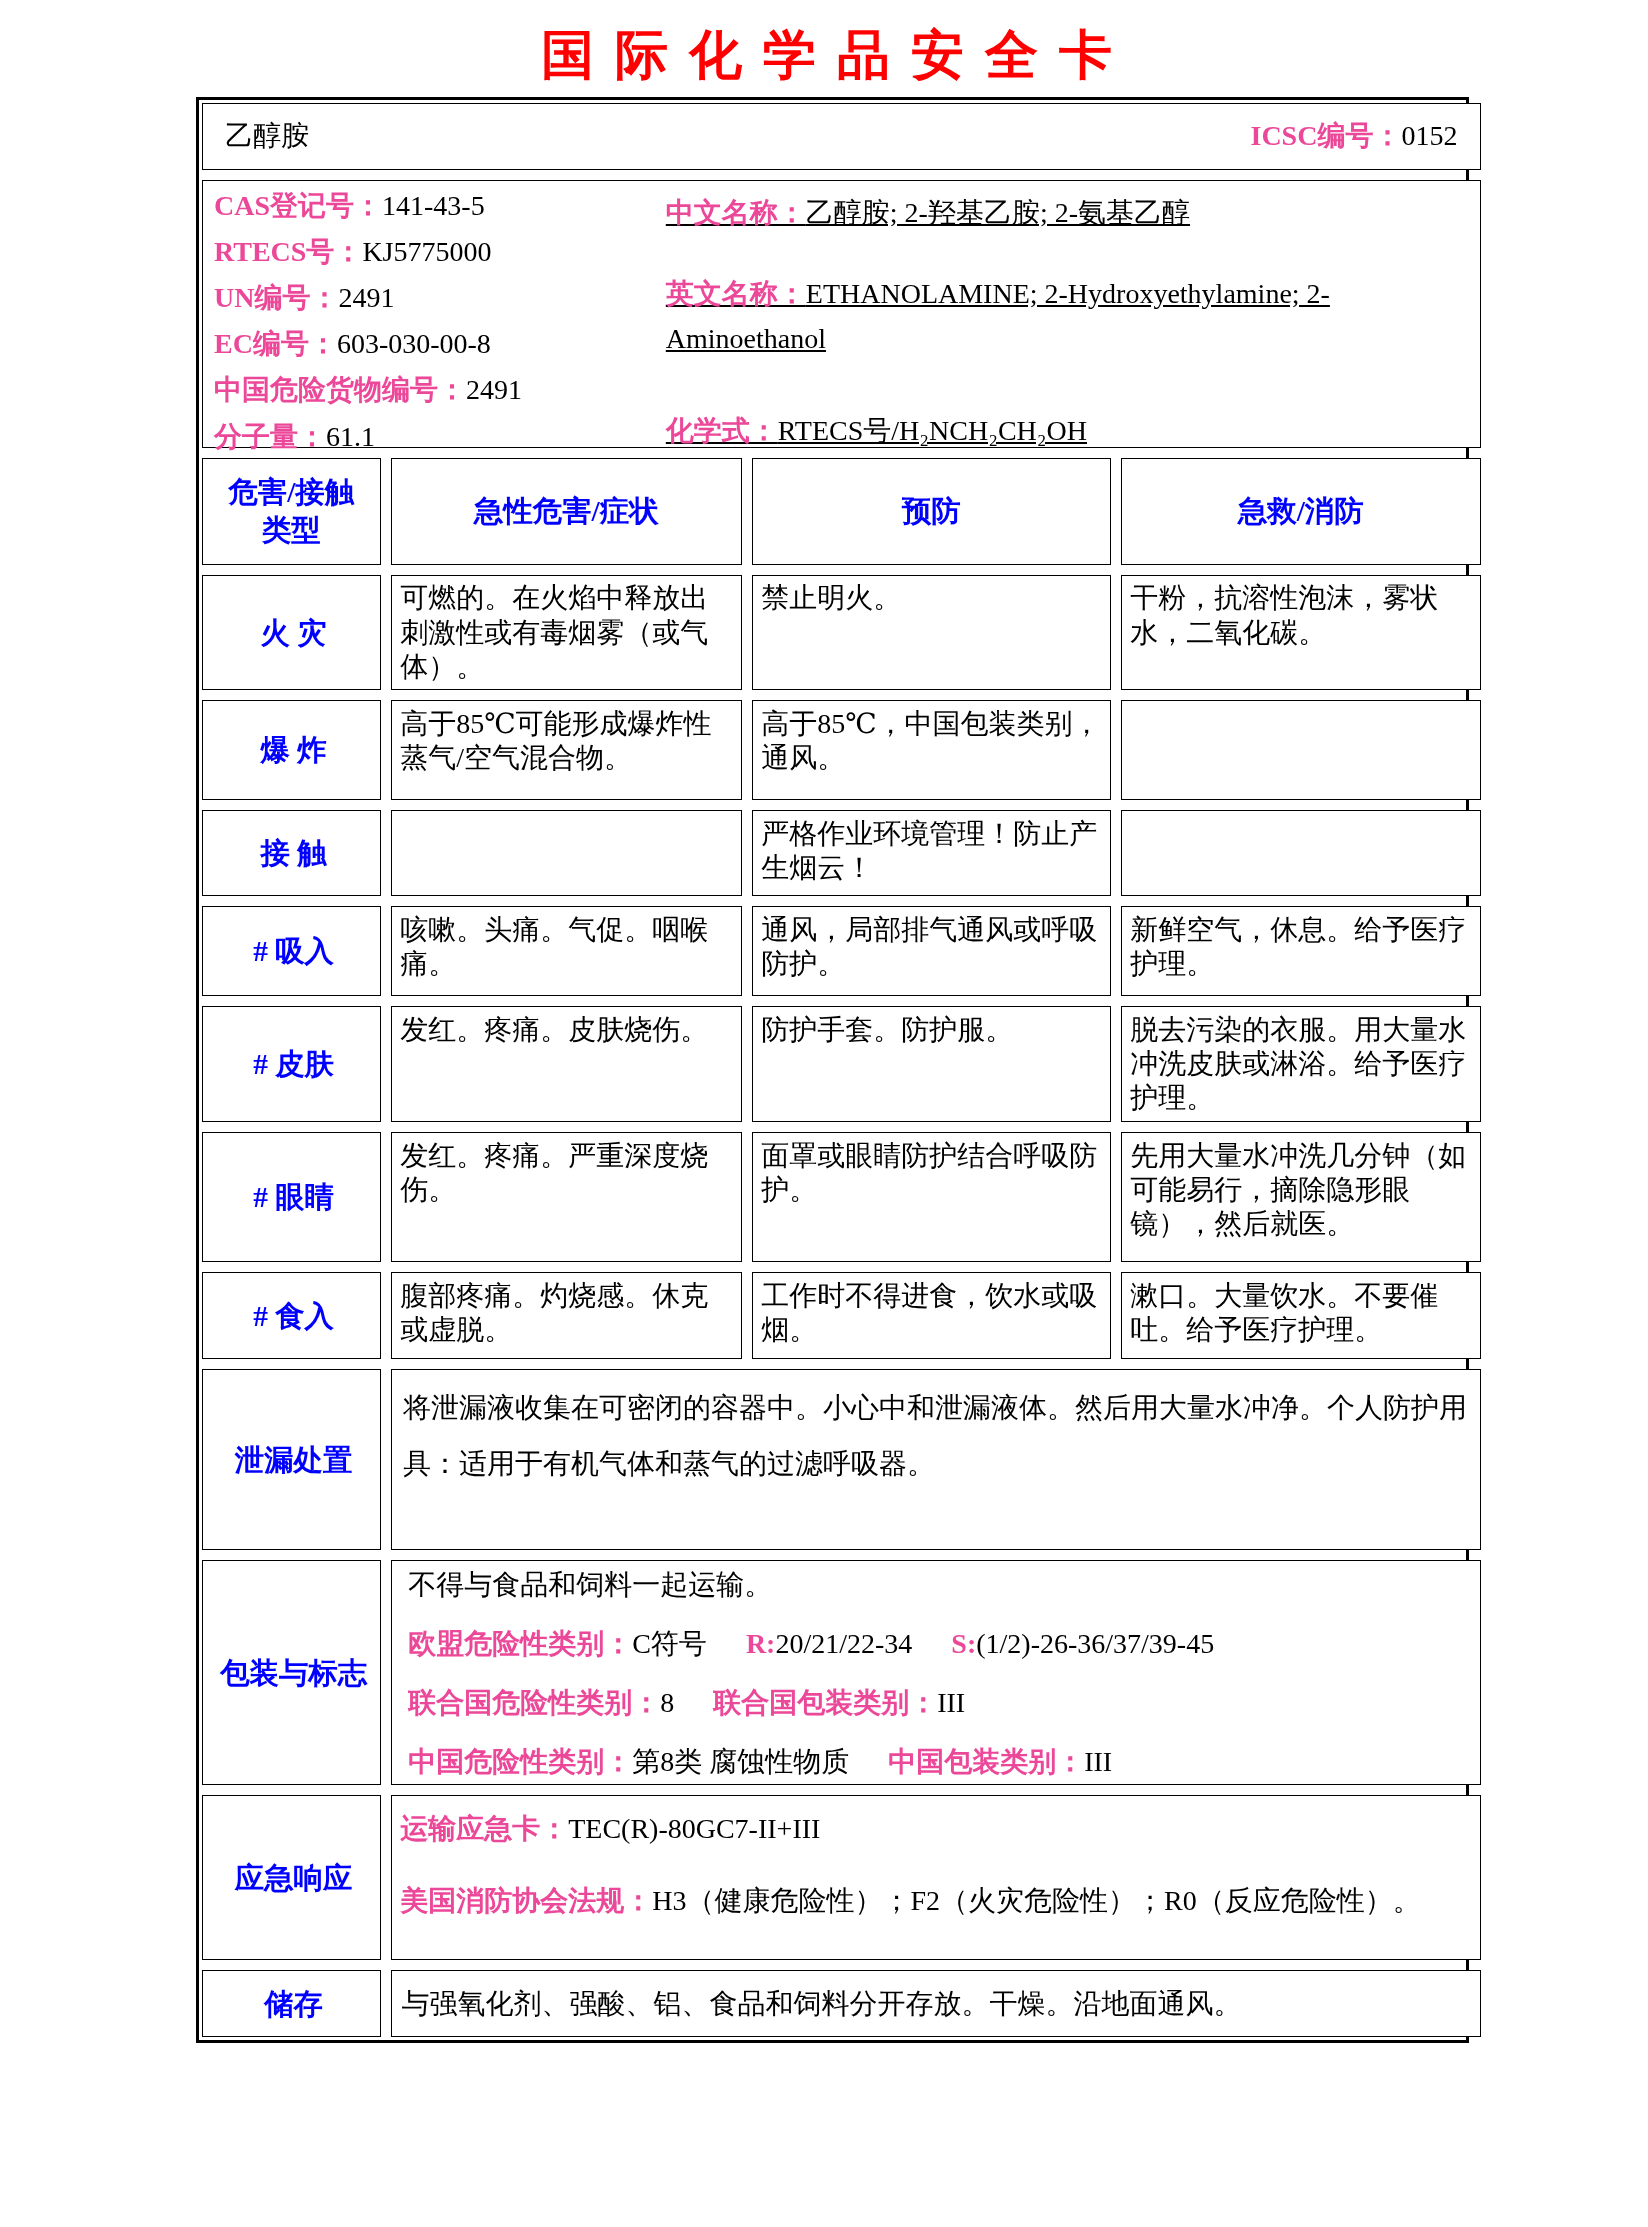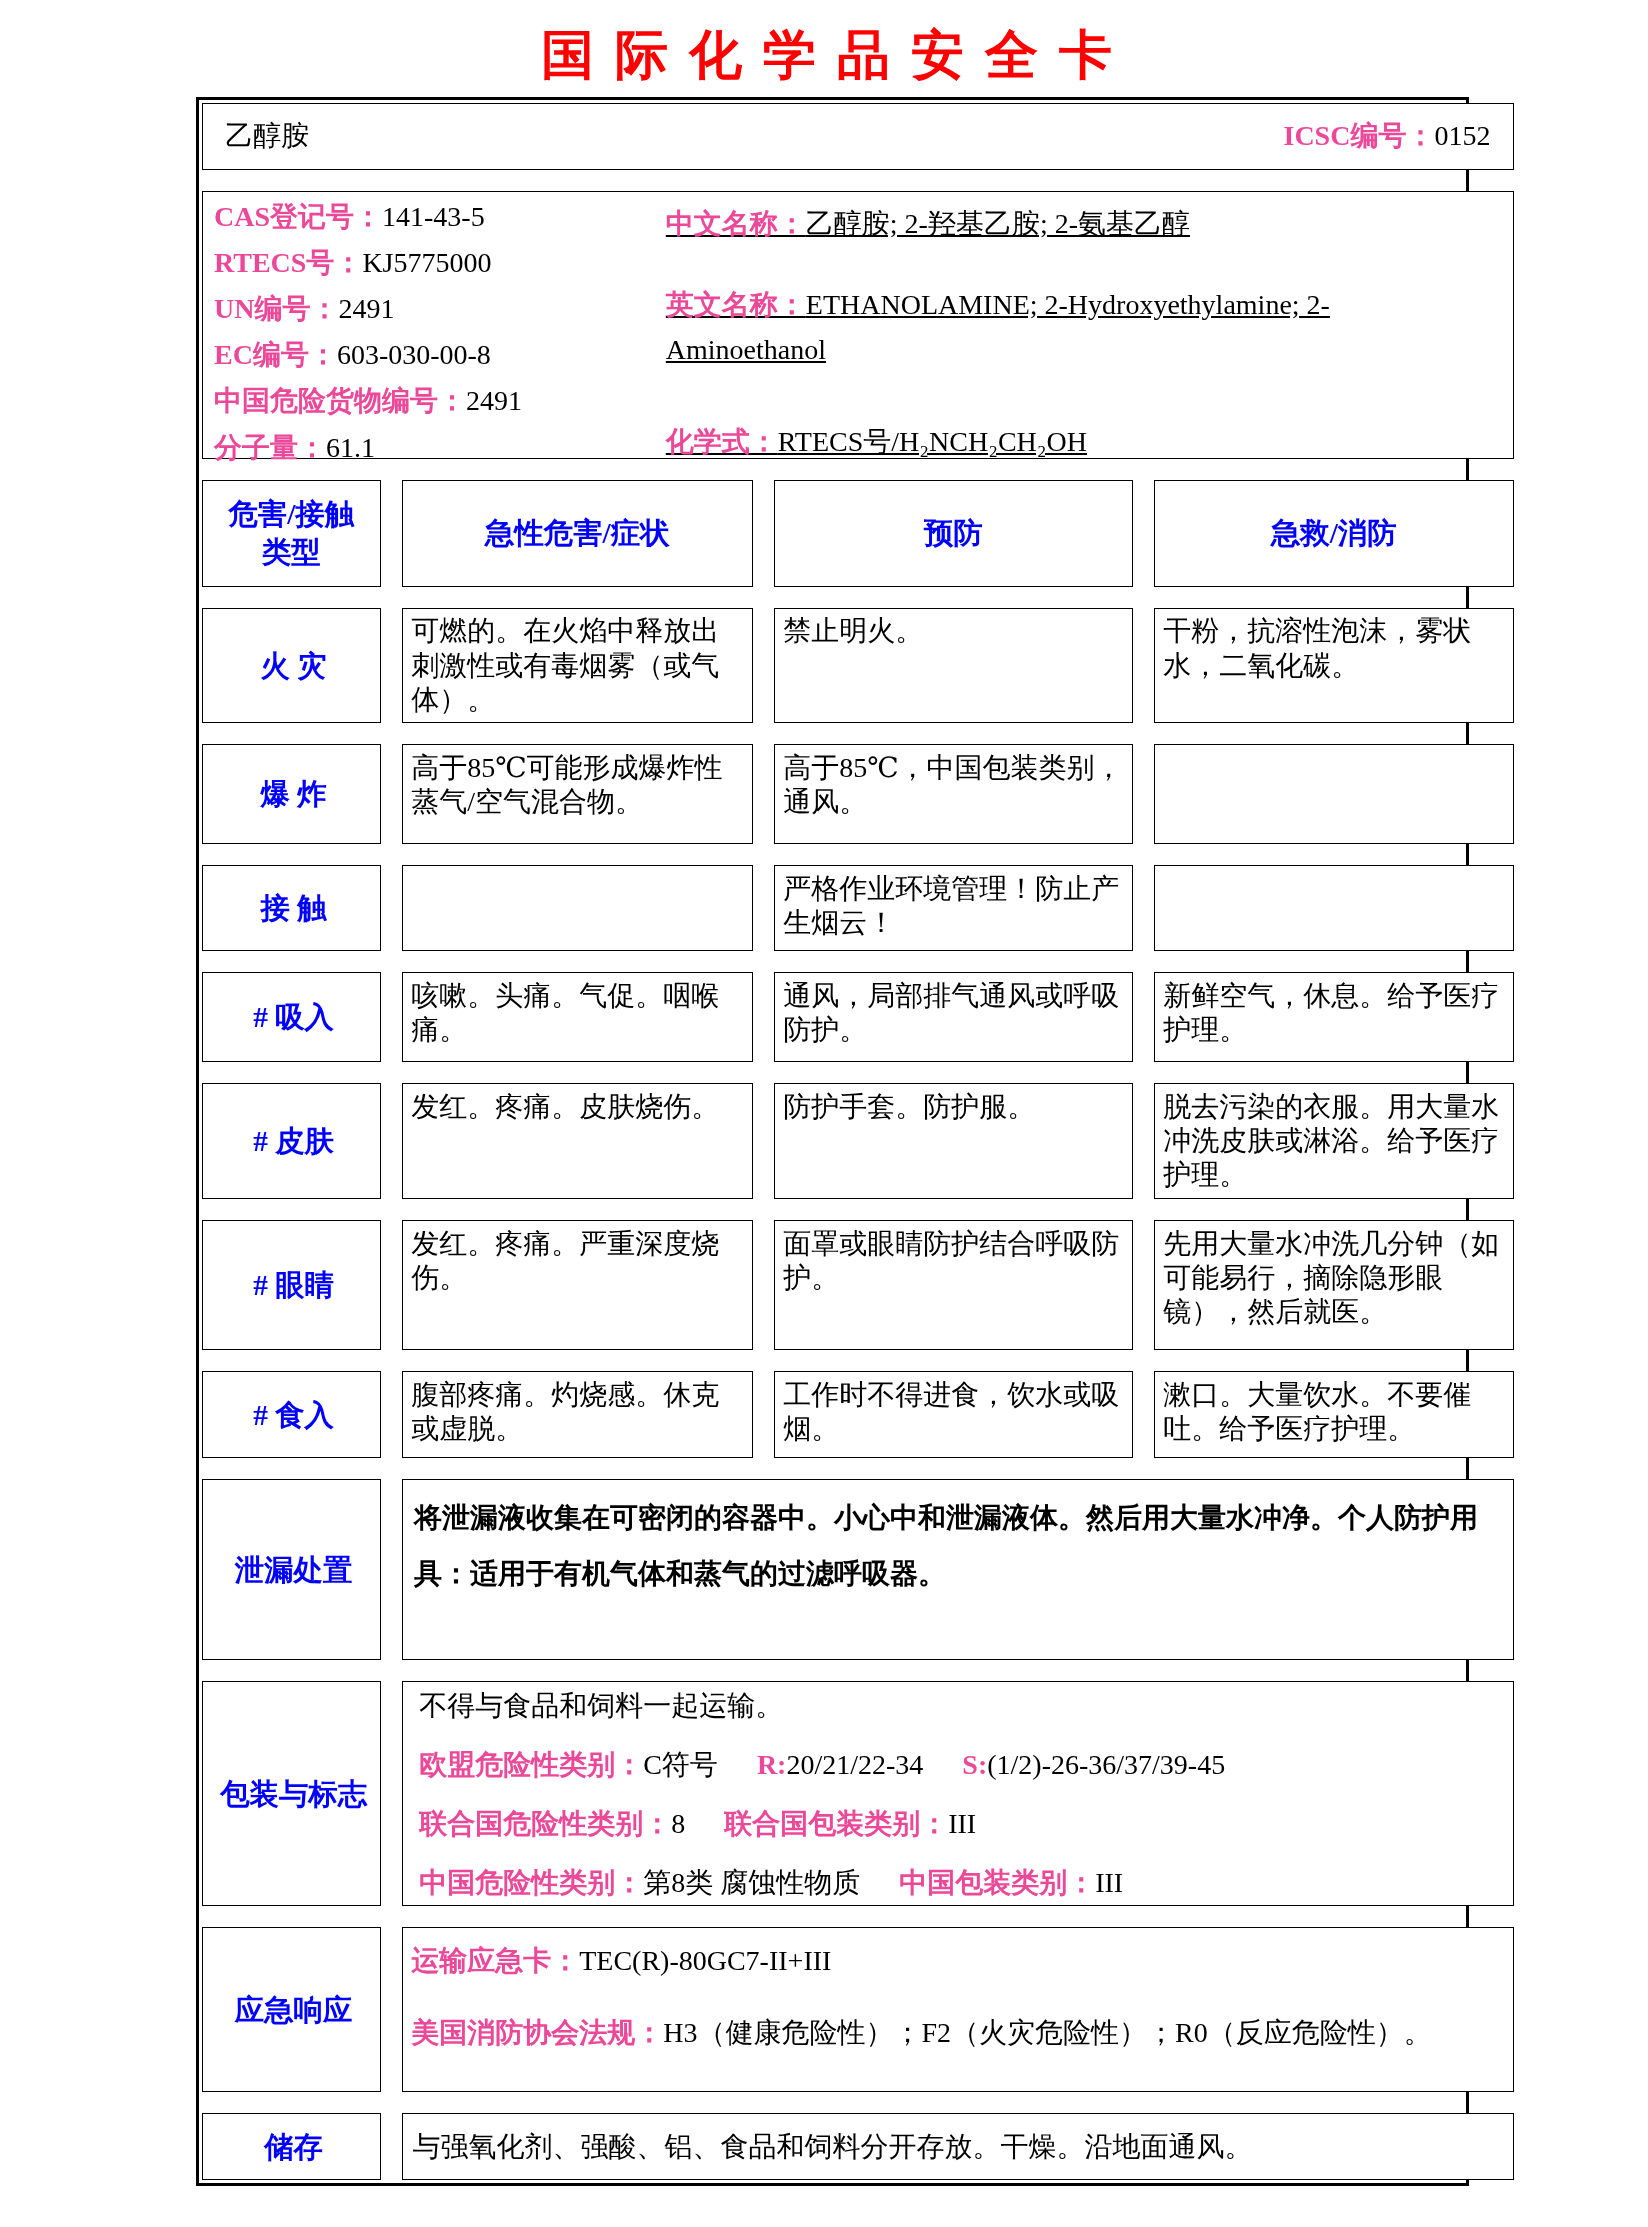--- a/index.html
+++ b/index.html
@@ -16,7 +16,7 @@
   .card{
     position:absolute;left:196px;top:97px;width:1273px;
     display:grid;grid-template-columns:179px 351px 359px 360px;
-    gap:21px;padding:2.8px;border:3.5px solid #000;background:#fff;
+    gap:10px;padding:2.8px;border:3.5px solid #000;background:#fff;
   }
   .cell{border:1.4px solid #000;background:#fff;font-size:28px;line-height:1.22;padding:5.6px 8.4px;}
   .full{grid-column:1 / -1;}

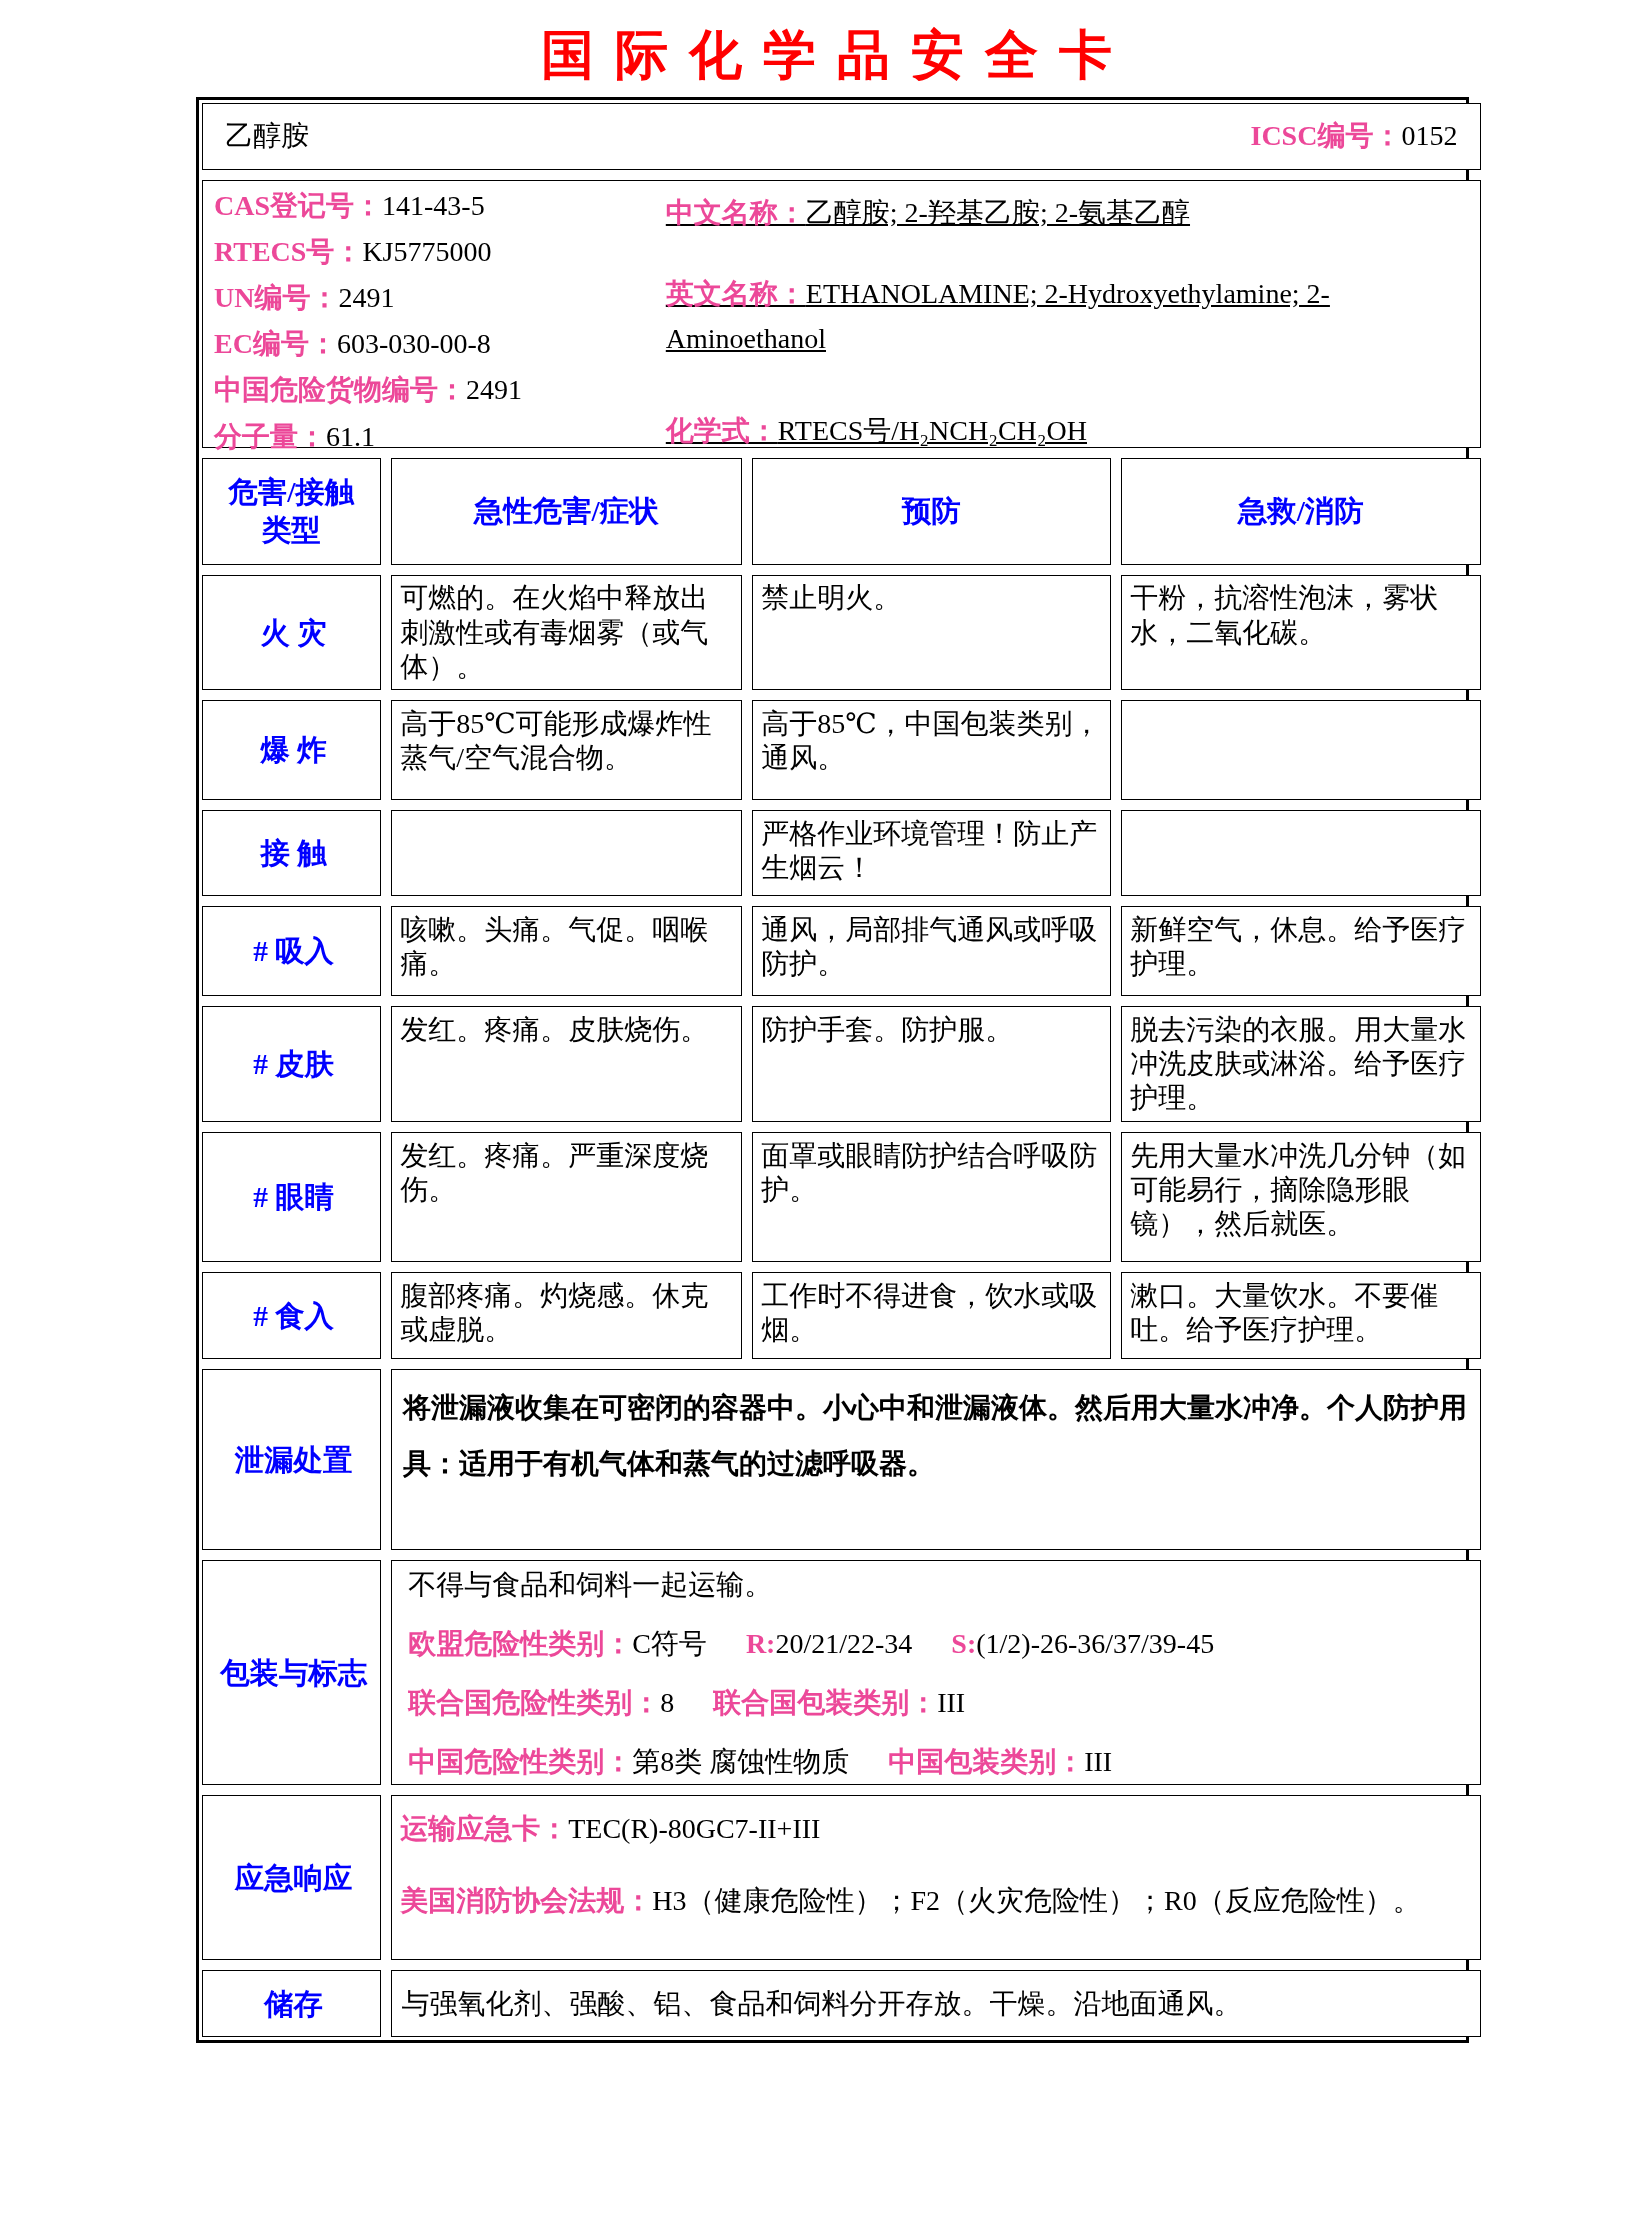--- a/index.html
+++ b/index.html
@@ -42,7 +42,7 @@
   .h-fire{min-height:102px}.h-expl{min-height:100px}.h-cont{min-height:86px}
   .h-inh{min-height:90px}.h-skin{min-height:100px}.h-eye{min-height:130px}.h-ing{min-height:87px}
   .h-spill{min-height:181px}.h-pack{min-height:222px}.h-emer{min-height:165px}.h-stor{min-height:67px}
-  .spill-text{padding:9.8px 11.2px;line-height:2.0;font-weight:bold;}
+  .spill-text{padding:9.8px 11.2px;line-height:2.0;}
   .pack-text p{margin:0 0 24px 8px;line-height:1.25;white-space:nowrap;}
   .pack-text p:last-child{margin-bottom:0;}
   .gap-left{margin-left:39px;}

